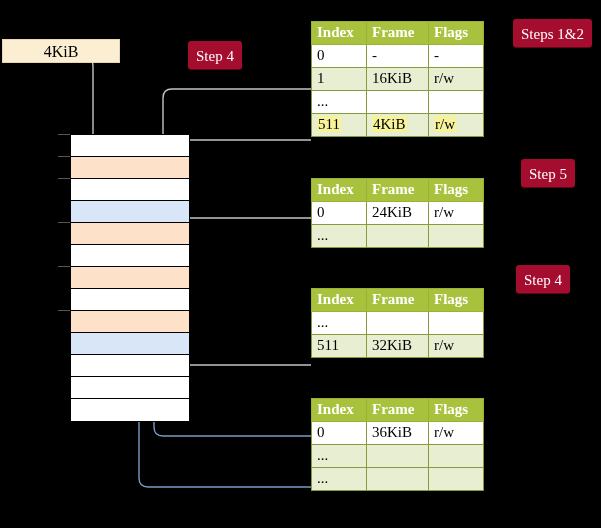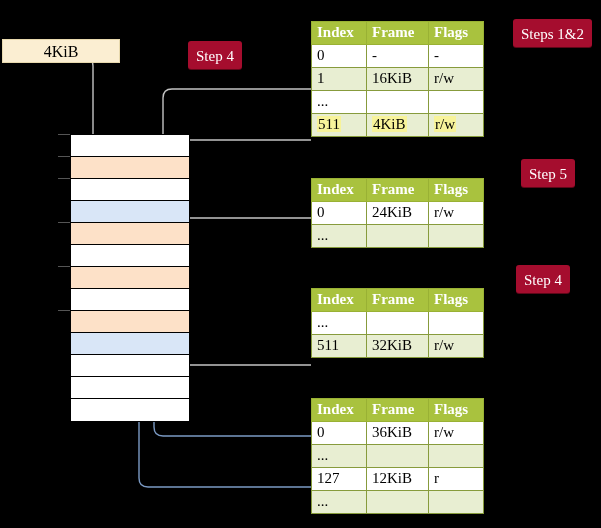--- a/index.html
+++ b/index.html
@@ -251,11 +251,6 @@
             <td class="col-frame"></td>
             <td class="col-flags"></td>
           </tr>
-          <tr class="white">
-            <td class="col-index">127</td>
-            <td class="col-frame">12KiB</td>
-            <td class="col-flags">r</td>
-          </tr>
           <tr class="alt">
             <td class="col-index">...</td>
             <td class="col-frame"></td>

